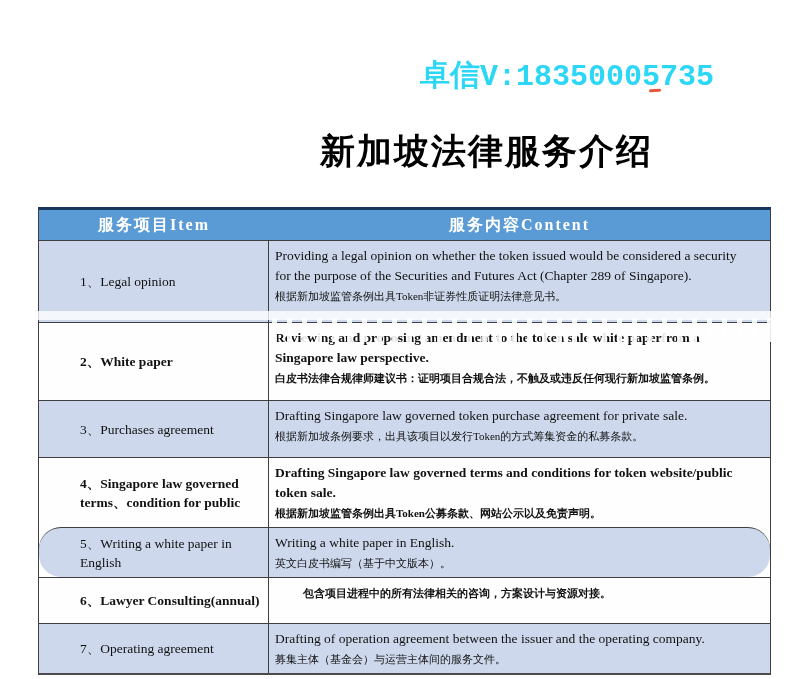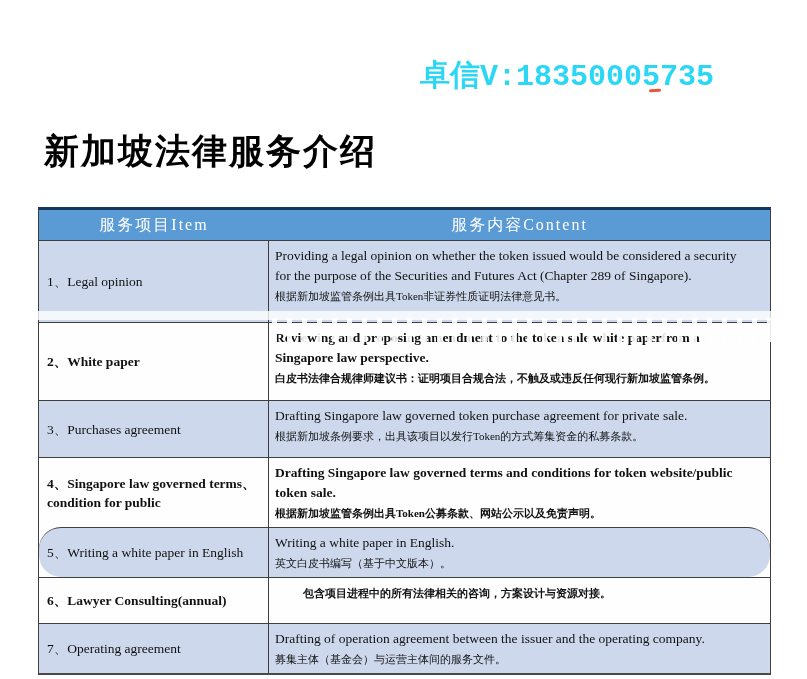--- a/index.html
+++ b/index.html
@@ -45,7 +45,7 @@
     position:absolute;
     left:0;top:128px;
     width:653px;
-    text-align:left;
+    text-align:right;
     font-family:"DejaVu Sans","Liberation Sans",sans-serif;
     font-size:35px;
     font-weight:900;

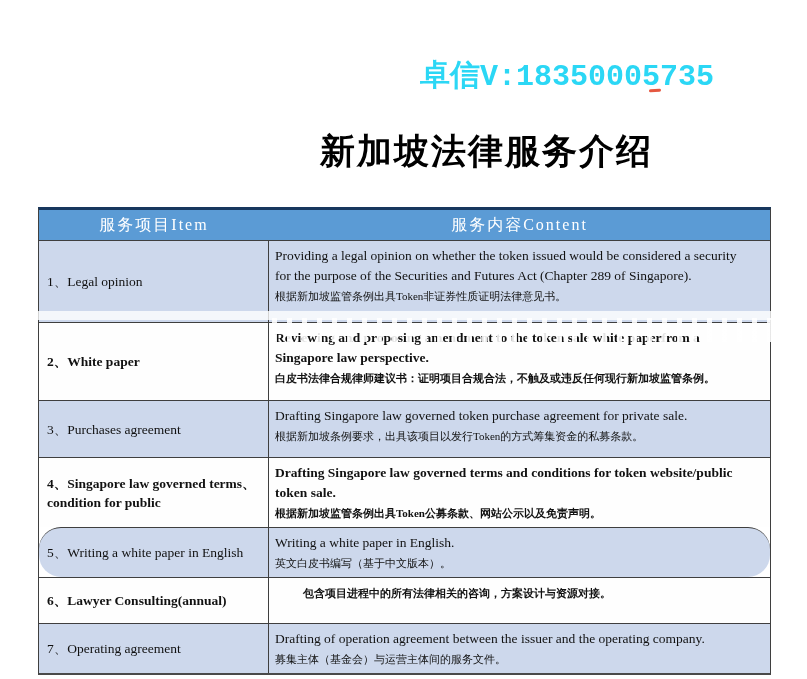--- a/index.html
+++ b/index.html
@@ -75,7 +75,7 @@
   }
   .hdr .cell{
     color:#ffffff;
-    font-weight:normal;
+    font-weight:bold;
     font-size:16px;
     letter-spacing:2px;
     display:flex;align-items:center;justify-content:center;

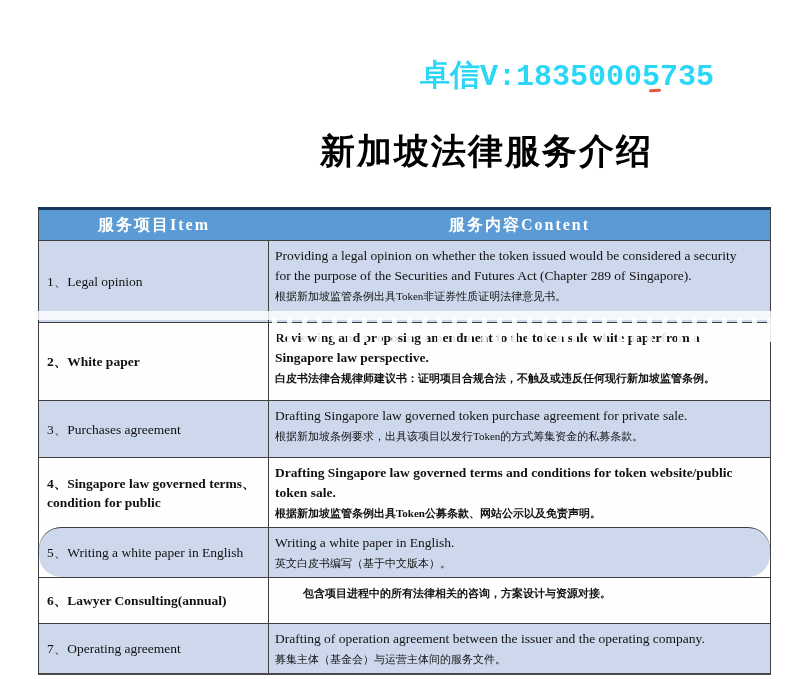--- a/index.html
+++ b/index.html
@@ -88,6 +88,7 @@
     padding:4px 4px 4px 8px;
     font-size:13.5px;
     line-height:19px;
+    margin-left:33px;
   }
   .cell-content{
     padding:5px 24px 4px 6px;

